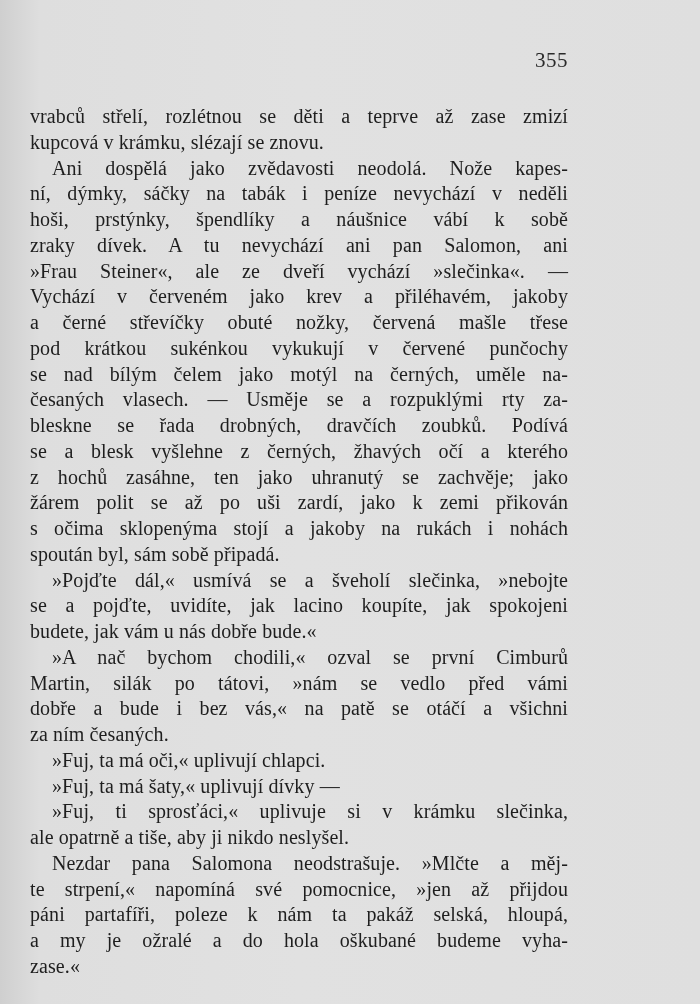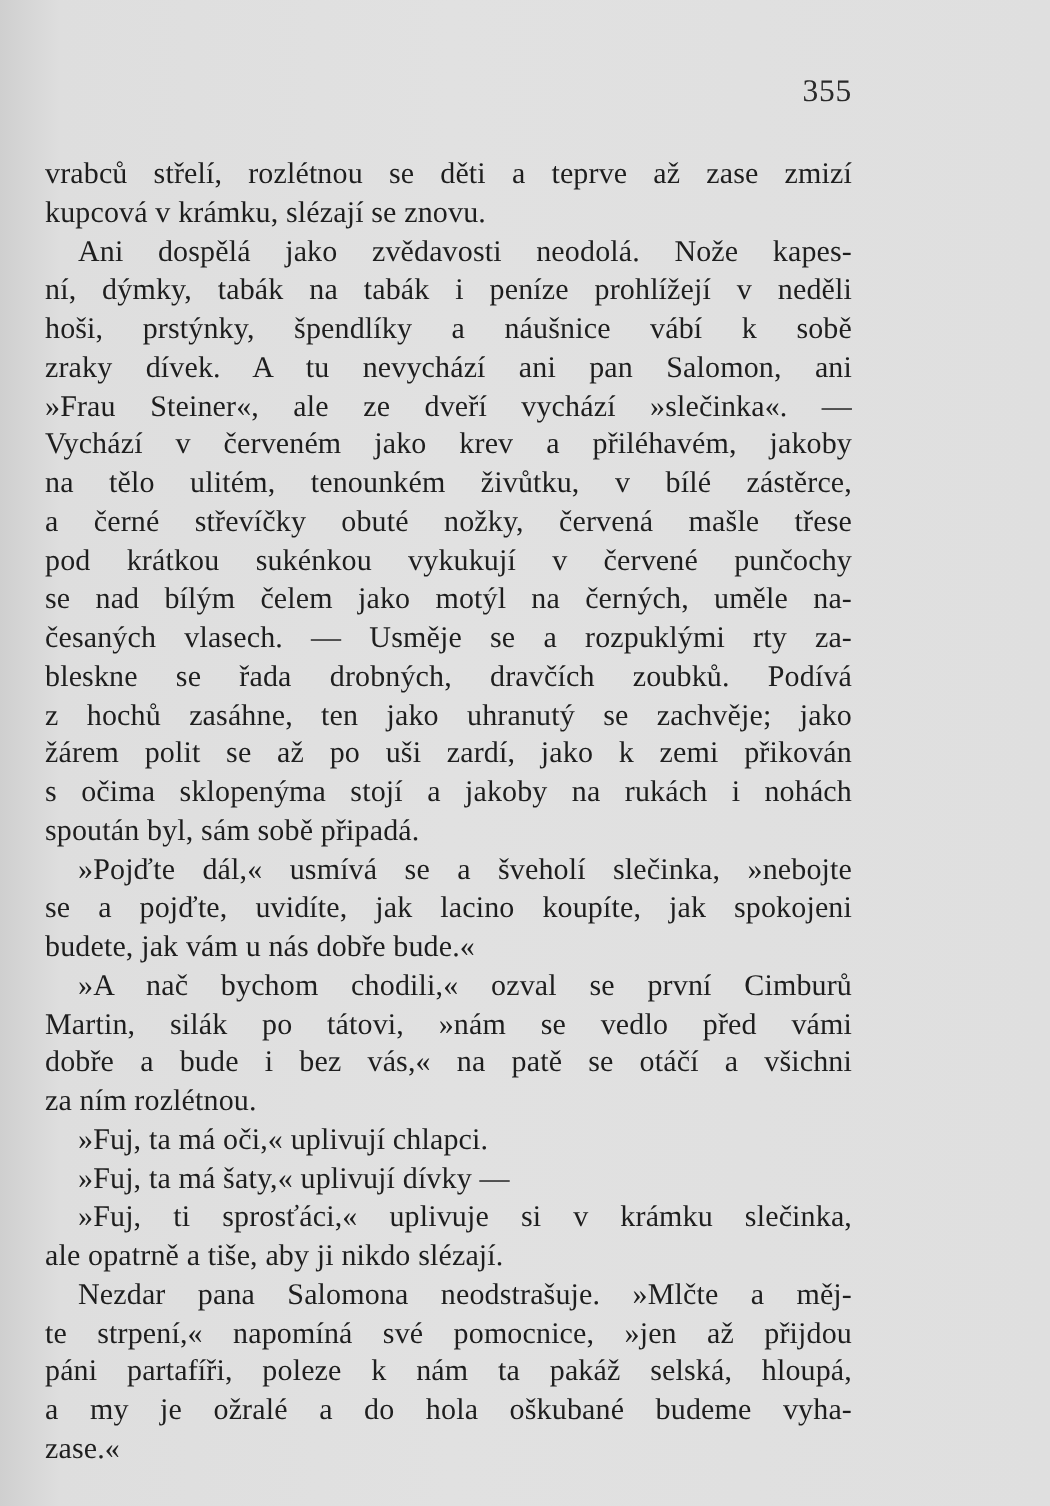--- a/index.html
+++ b/index.html
@@ -37,7 +37,7 @@
       <span class="line">vrabců střelí, rozlétnou se děti a teprve až zase zmizí</span>
       <span class="line last">kupcová v krámku, slézají se znovu.</span>
       <span class="line indent">Ani dospělá jako zvědavosti neodolá. Nože kapes-</span>
-      <span class="line">ní, dýmky, tabák na tabák i peníze prohlížejí v neděli</span>
+      <span class="line">ní, dýmky, sáčky na tabák i peníze nevychází v neděli</span>
       <span class="line">hoši, prstýnky, špendlíky a náušnice vábí k sobě</span>
       <span class="line">zraky dívek. A tu nevychází ani pan Salomon, ani</span>
       <span class="line">»Frau Steiner«, ale ze dveří vychází »slečinka«. —</span>

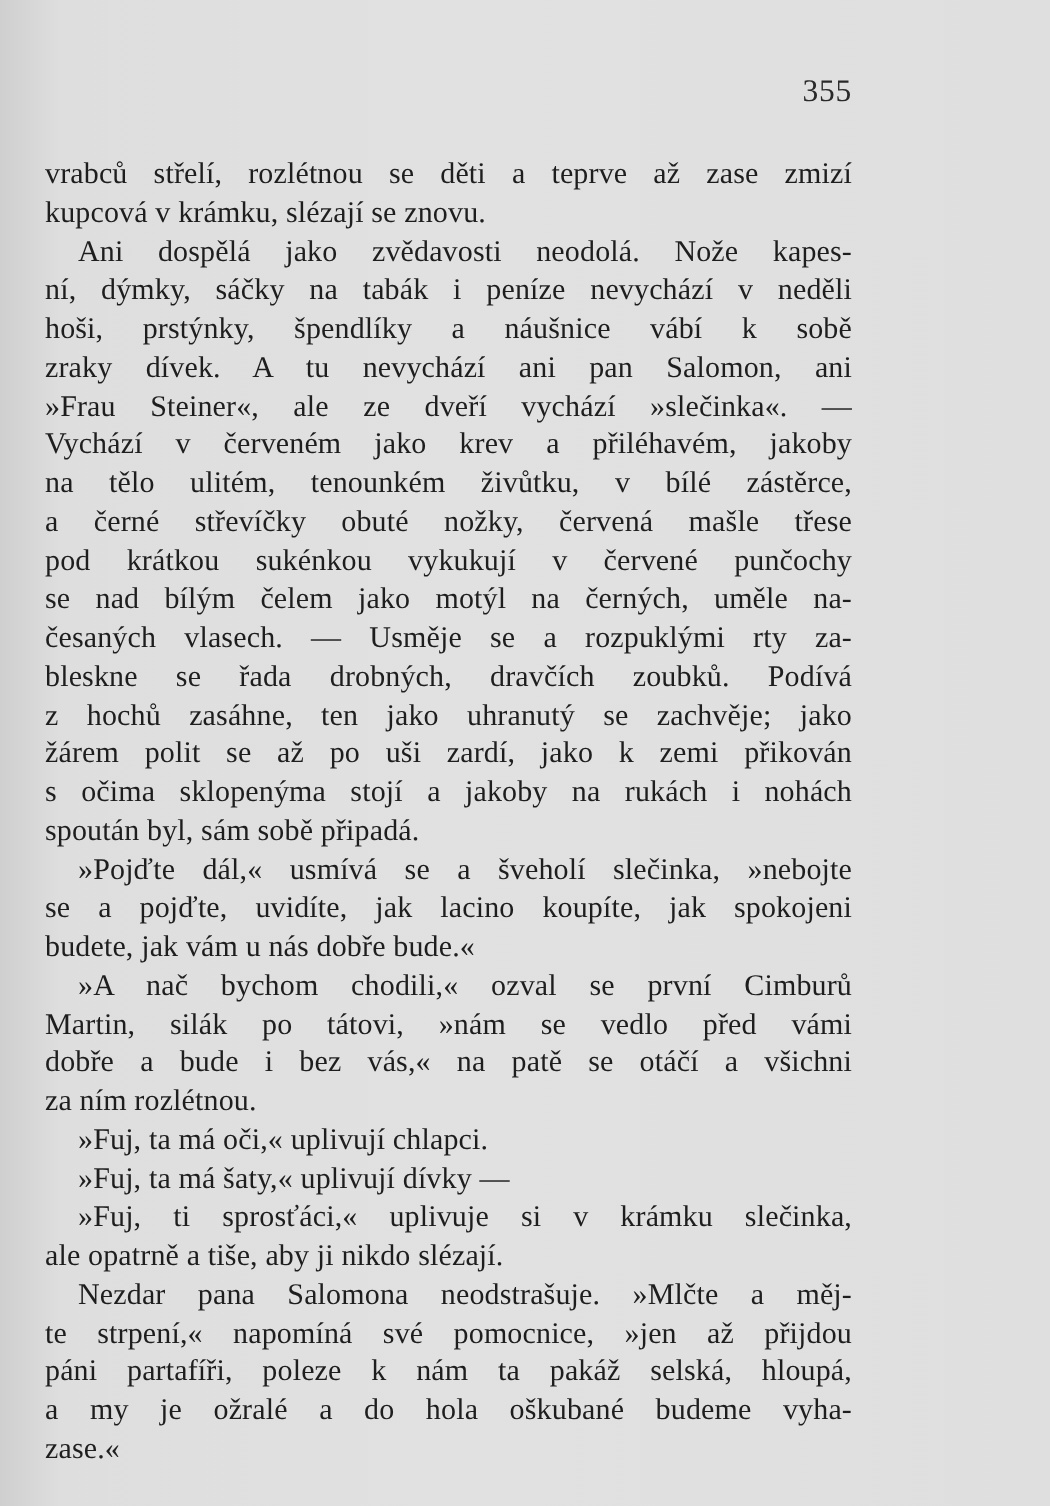--- a/index.html
+++ b/index.html
@@ -42,7 +42,6 @@
       <span class="line">zraky dívek. A tu nevychází ani pan Salomon, ani</span>
       <span class="line">»Frau Steiner«, ale ze dveří vychází »slečinka«. —</span>
       <span class="line">Vychází v červeném jako krev a přiléhavém, jakoby</span>
-      <span class="line">na tělo ulitém, tenounkém živůtku, v bílé zástěrce,</span>
       <span class="line">a černé střevíčky obuté nožky, červená mašle třese</span>
       <span class="line">pod krátkou sukénkou vykukují v červené punčochy</span>
       <span class="line">se nad bílým čelem jako motýl na černých, uměle na-</span>

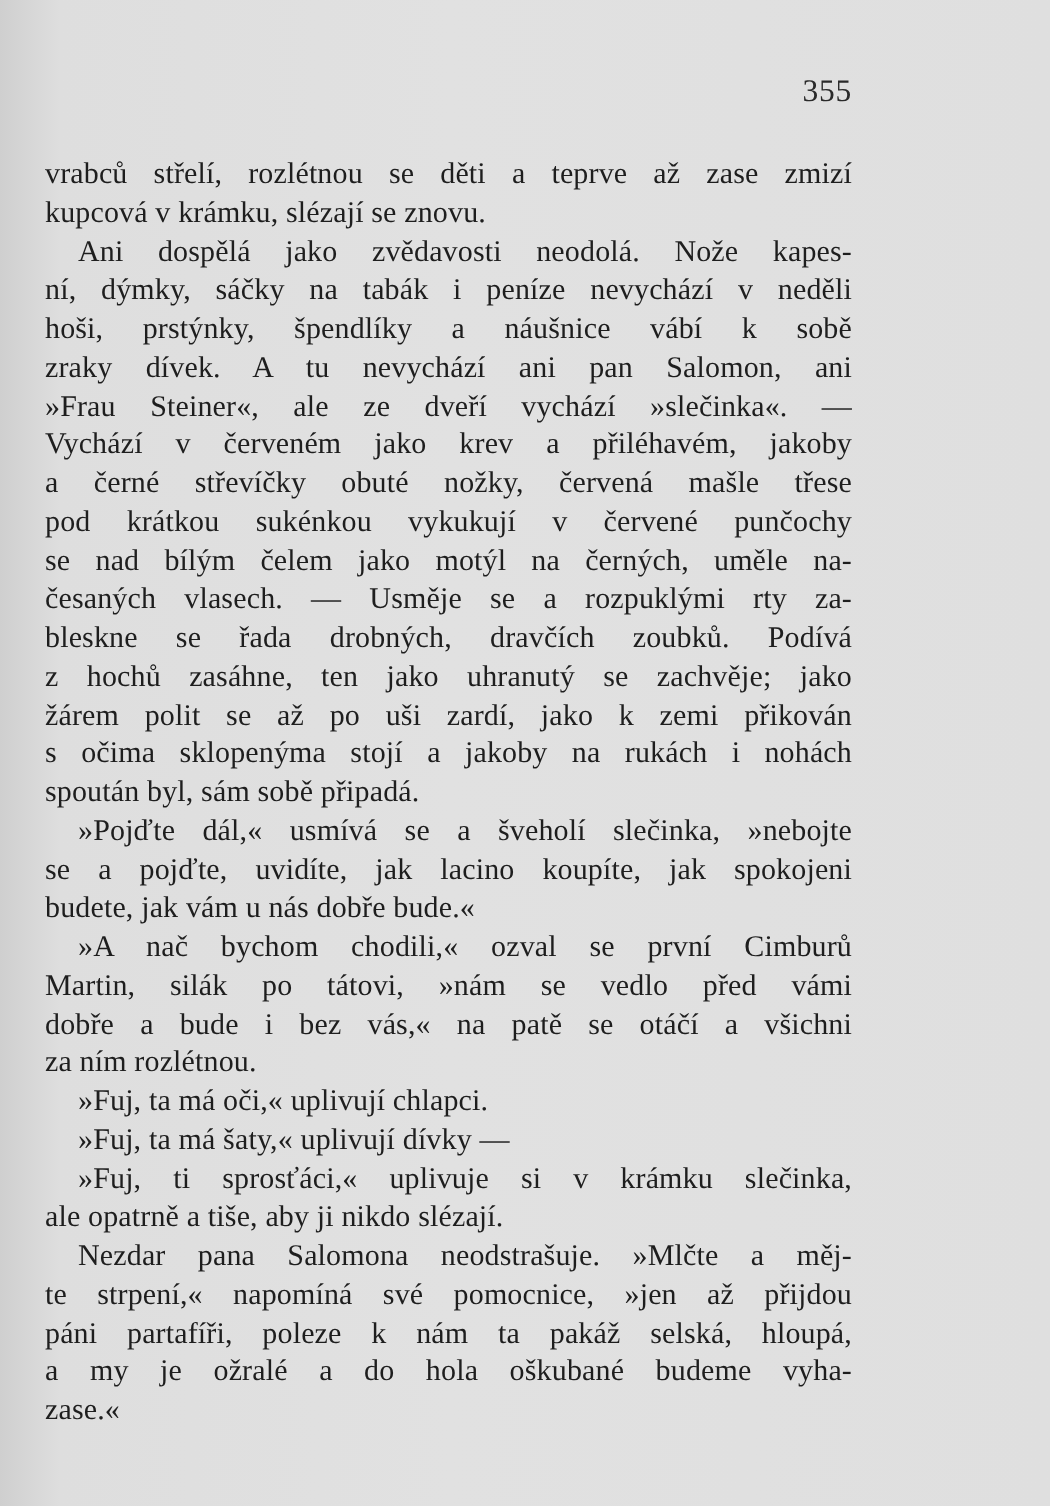--- a/index.html
+++ b/index.html
@@ -47,6 +47,7 @@
       <span class="line">se nad bílým čelem jako motýl na černých, uměle na-</span>
       <span class="line">česaných vlasech. — Usměje se a rozpuklými rty za-</span>
       <span class="line">bleskne se řada drobných, dravčích zoubků. Podívá</span>
+      <span class="line">se a blesk vyšlehne z černých, žhavých očí a kterého</span>
       <span class="line">z hochů zasáhne, ten jako uhranutý se zachvěje; jako</span>
       <span class="line">žárem polit se až po uši zardí, jako k zemi přikován</span>
       <span class="line">s očima sklopenýma stojí a jakoby na rukách i nohách</span>

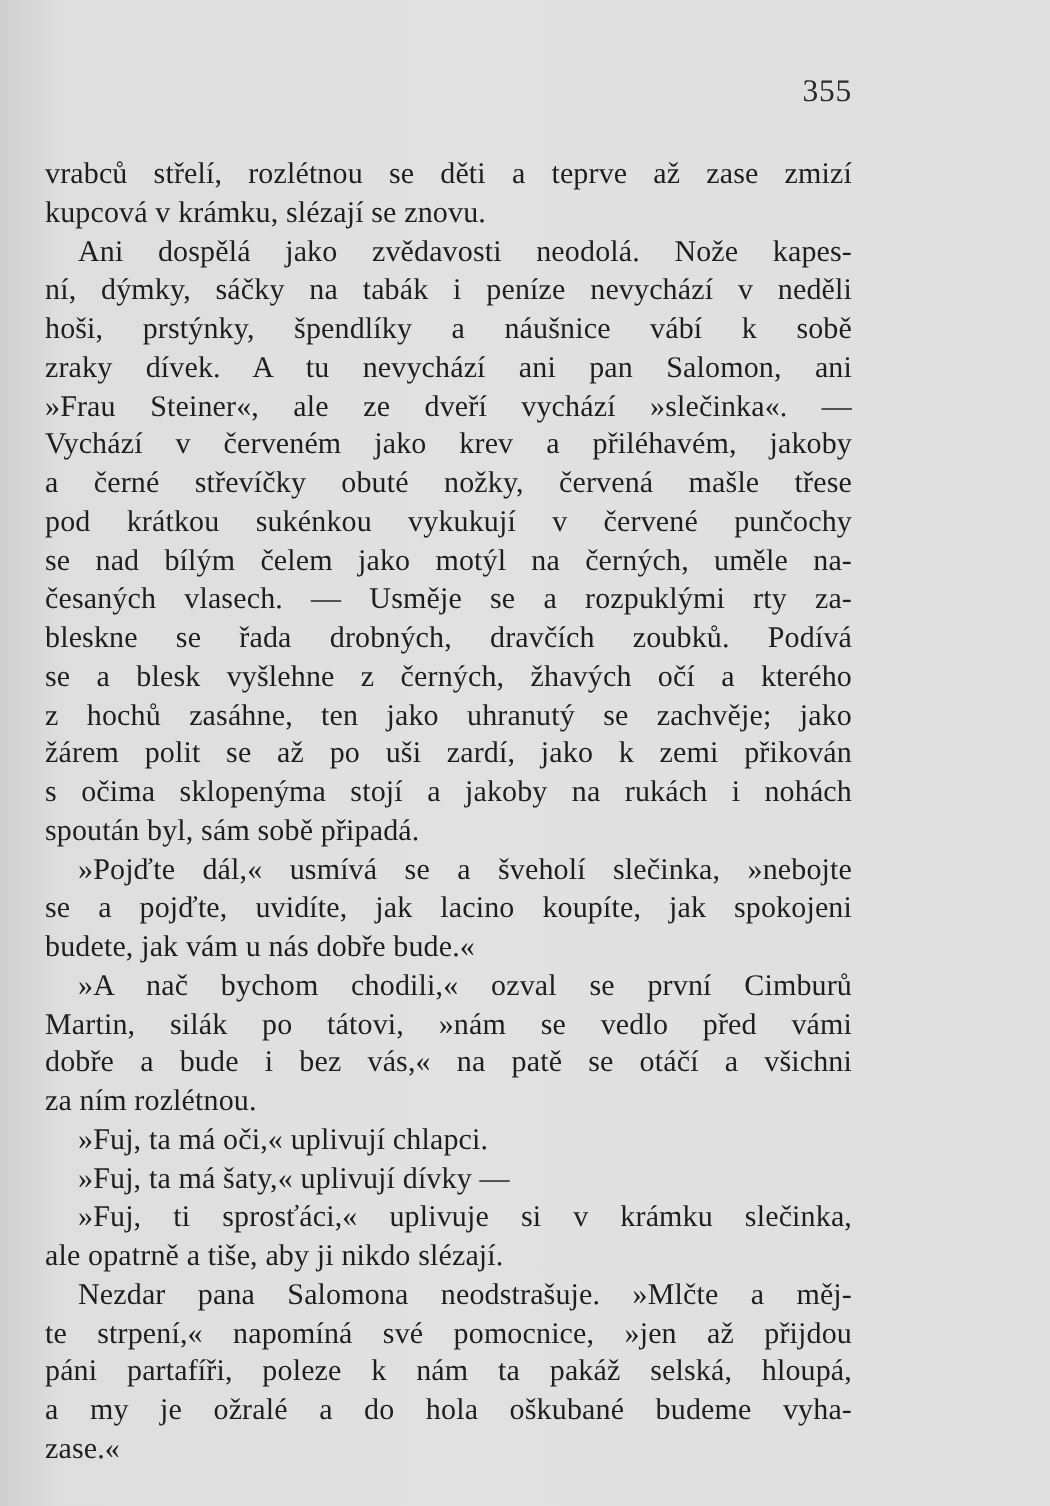--- a/index.html
+++ b/index.html
@@ -58,7 +58,7 @@
       <span class="line indent">»A nač bychom chodili,« ozval se první Cimburů</span>
       <span class="line">Martin, silák po tátovi, »nám se vedlo před vámi</span>
       <span class="line">dobře a bude i bez vás,« na patě se otáčí a všichni</span>
-      <span class="line last">za ním rozlétnou.</span>
+      <span class="line last">za ním česaných.</span>
       <span class="line indent last">»Fuj, ta má oči,« uplivují chlapci.</span>
       <span class="line indent last">»Fuj, ta má šaty,« uplivují dívky —</span>
       <span class="line indent">»Fuj, ti sprosťáci,« uplivuje si v krámku slečinka,</span>

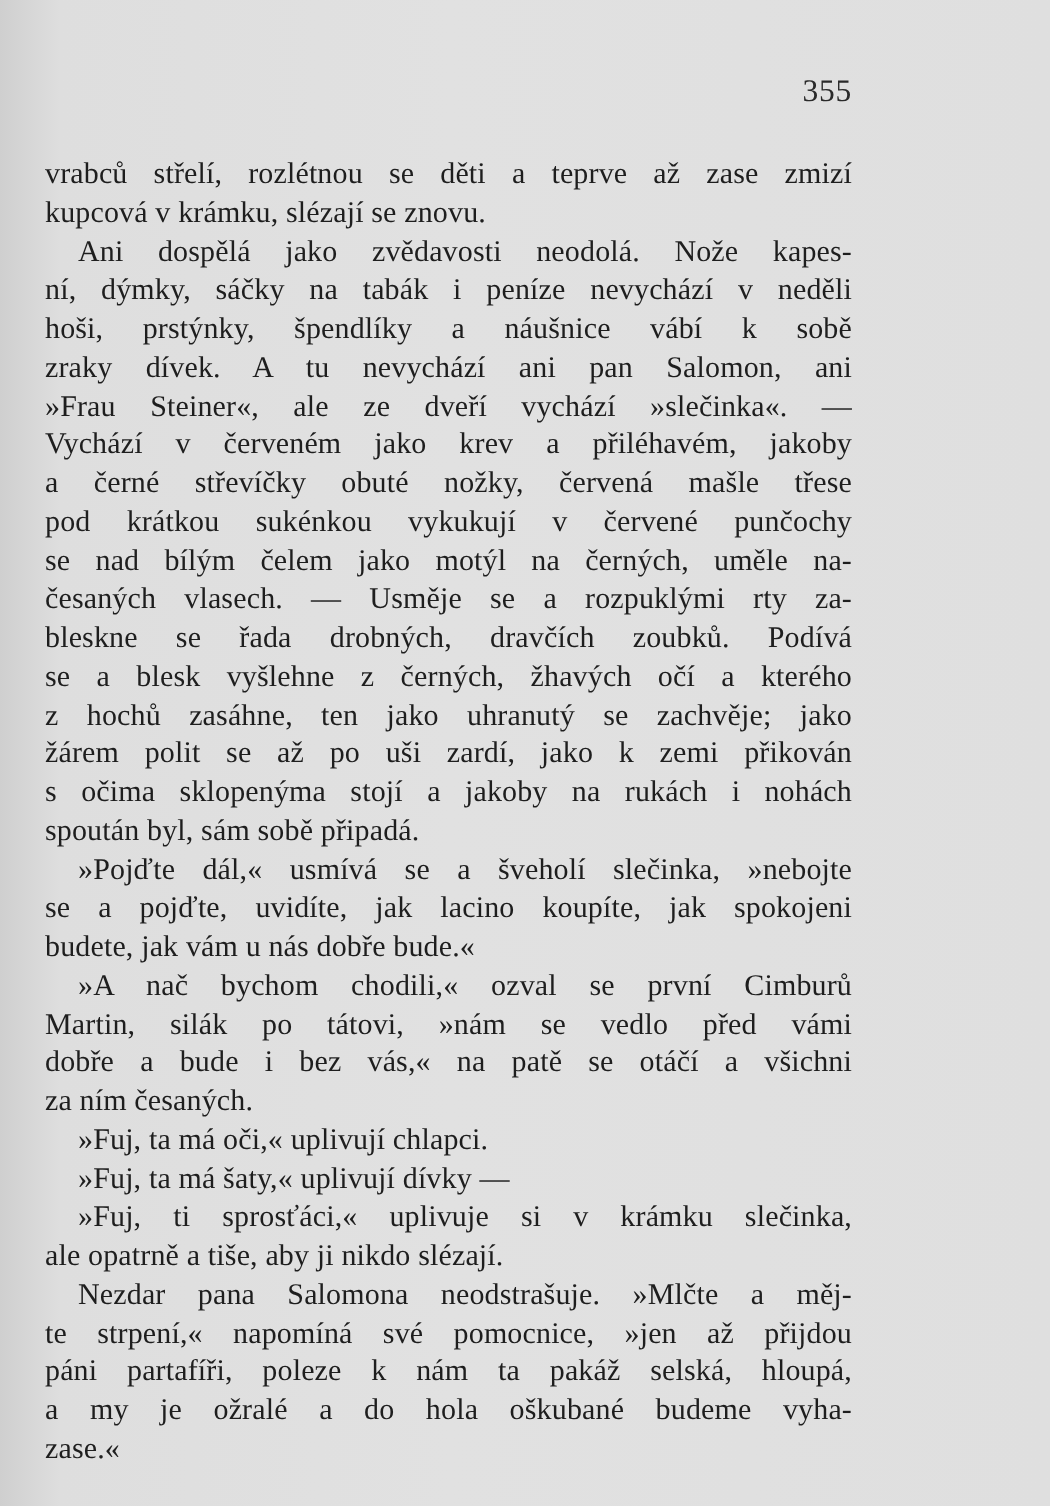--- a/index.html
+++ b/index.html
@@ -62,7 +62,7 @@
       <span class="line indent last">»Fuj, ta má oči,« uplivují chlapci.</span>
       <span class="line indent last">»Fuj, ta má šaty,« uplivují dívky —</span>
       <span class="line indent">»Fuj, ti sprosťáci,« uplivuje si v krámku slečinka,</span>
-      <span class="line last">ale opatrně a tiše, aby ji nikdo slézají.</span>
+      <span class="line last">ale opatrně a tiše, aby ji nikdo neslyšel.</span>
       <span class="line indent">Nezdar pana Salomona neodstrašuje. »Mlčte a měj-</span>
       <span class="line">te strpení,« napomíná své pomocnice, »jen až přijdou</span>
       <span class="line">páni partafíři, poleze k nám ta pakáž selská, hloupá,</span>

